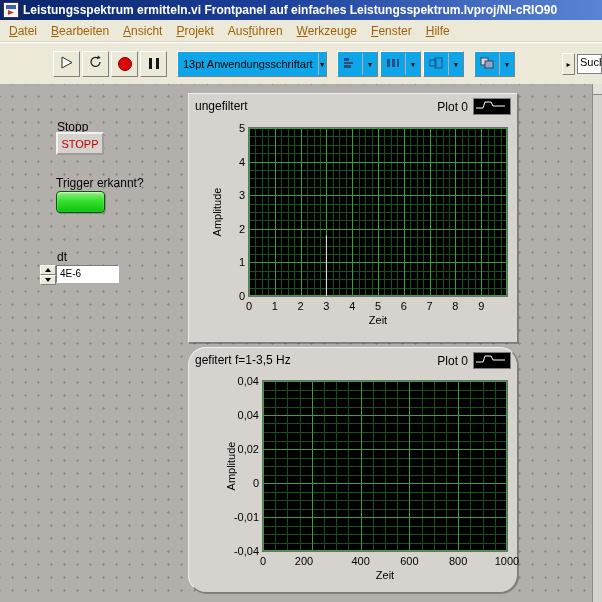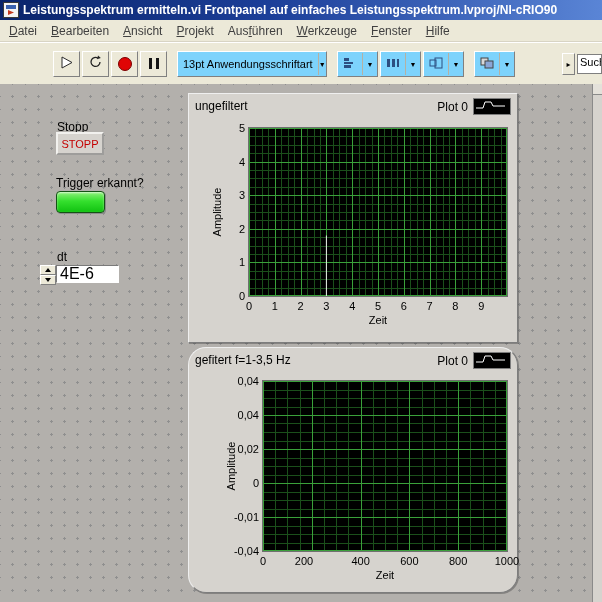--- a/index.html
+++ b/index.html
@@ -18,7 +18,7 @@
   .menubar{position:absolute;top:20px;left:0;right:0;height:21px;background:#ece9d8;
     display:flex;align-items:center;font-size:12px;padding-left:2px;
     border-bottom:1px solid #d8d4c4;}
-  .menu-item{padding:2px 7px;color:#404040;cursor:default;}
+  .menu-item{padding:2px 7px;color:#a16207;cursor:default;}
   .menu-item u{text-decoration:underline;}
 
   

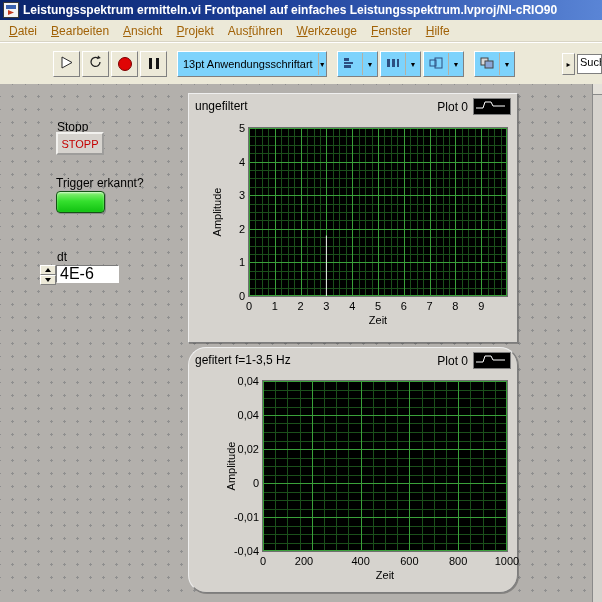--- a/index.html
+++ b/index.html
@@ -31,7 +31,7 @@
   .abort-dot{width:12px;height:12px;border-radius:50%;background:#e00505;border:1px solid #7a0000;}
   .pause-bar{width:3px;height:11px;background:#151515;margin:0 2px;display:inline-block;}
   .combo{height:24px;display:flex;align-items:center;flex:0 0 auto;
-    border:1px solid;border-color:#fff #808080 #808080 #fff;background:#7dd3fc;margin-right:2px;}
+    border:1px solid;border-color:#fff #808080 #808080 #fff;background:#0ea5e9;margin-right:2px;}
   .combo .txt{font-size:11px;padding:0 5px;white-space:nowrap;}
   .combo .arrow{width:14px;height:22px;display:flex;align-items:center;justify-content:center;
     border-left:1px solid #b5b1a2;font-size:7px;color:#000;}

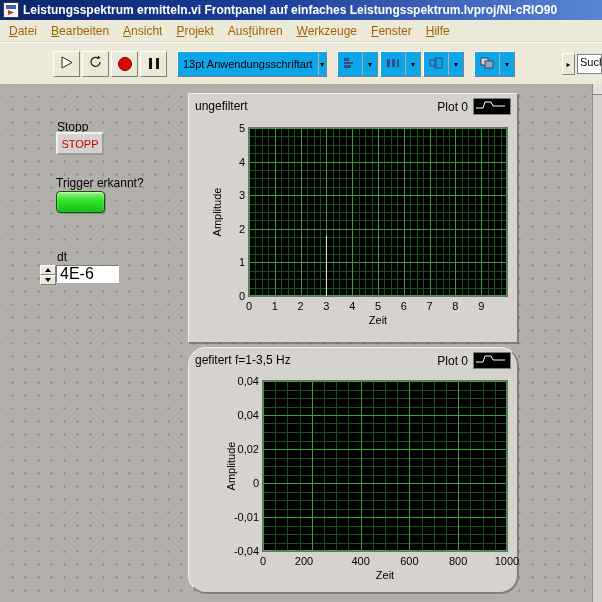--- a/index.html
+++ b/index.html
@@ -71,7 +71,7 @@
   .tri.down{border-top:4px solid #000;}
   .dt-field{position:absolute;left:56px;top:181px;width:58px;height:16px;background:#fff;
     border:1px solid;border-color:#7a7a7a #fff #fff #7a7a7a;
-    font-size:16px;line-height:16px;padding-left:3px;}
+    font-size:10px;line-height:16px;padding-left:3px;}
 
   
   .graph-panel{position:absolute;background:#d6d3ce;

